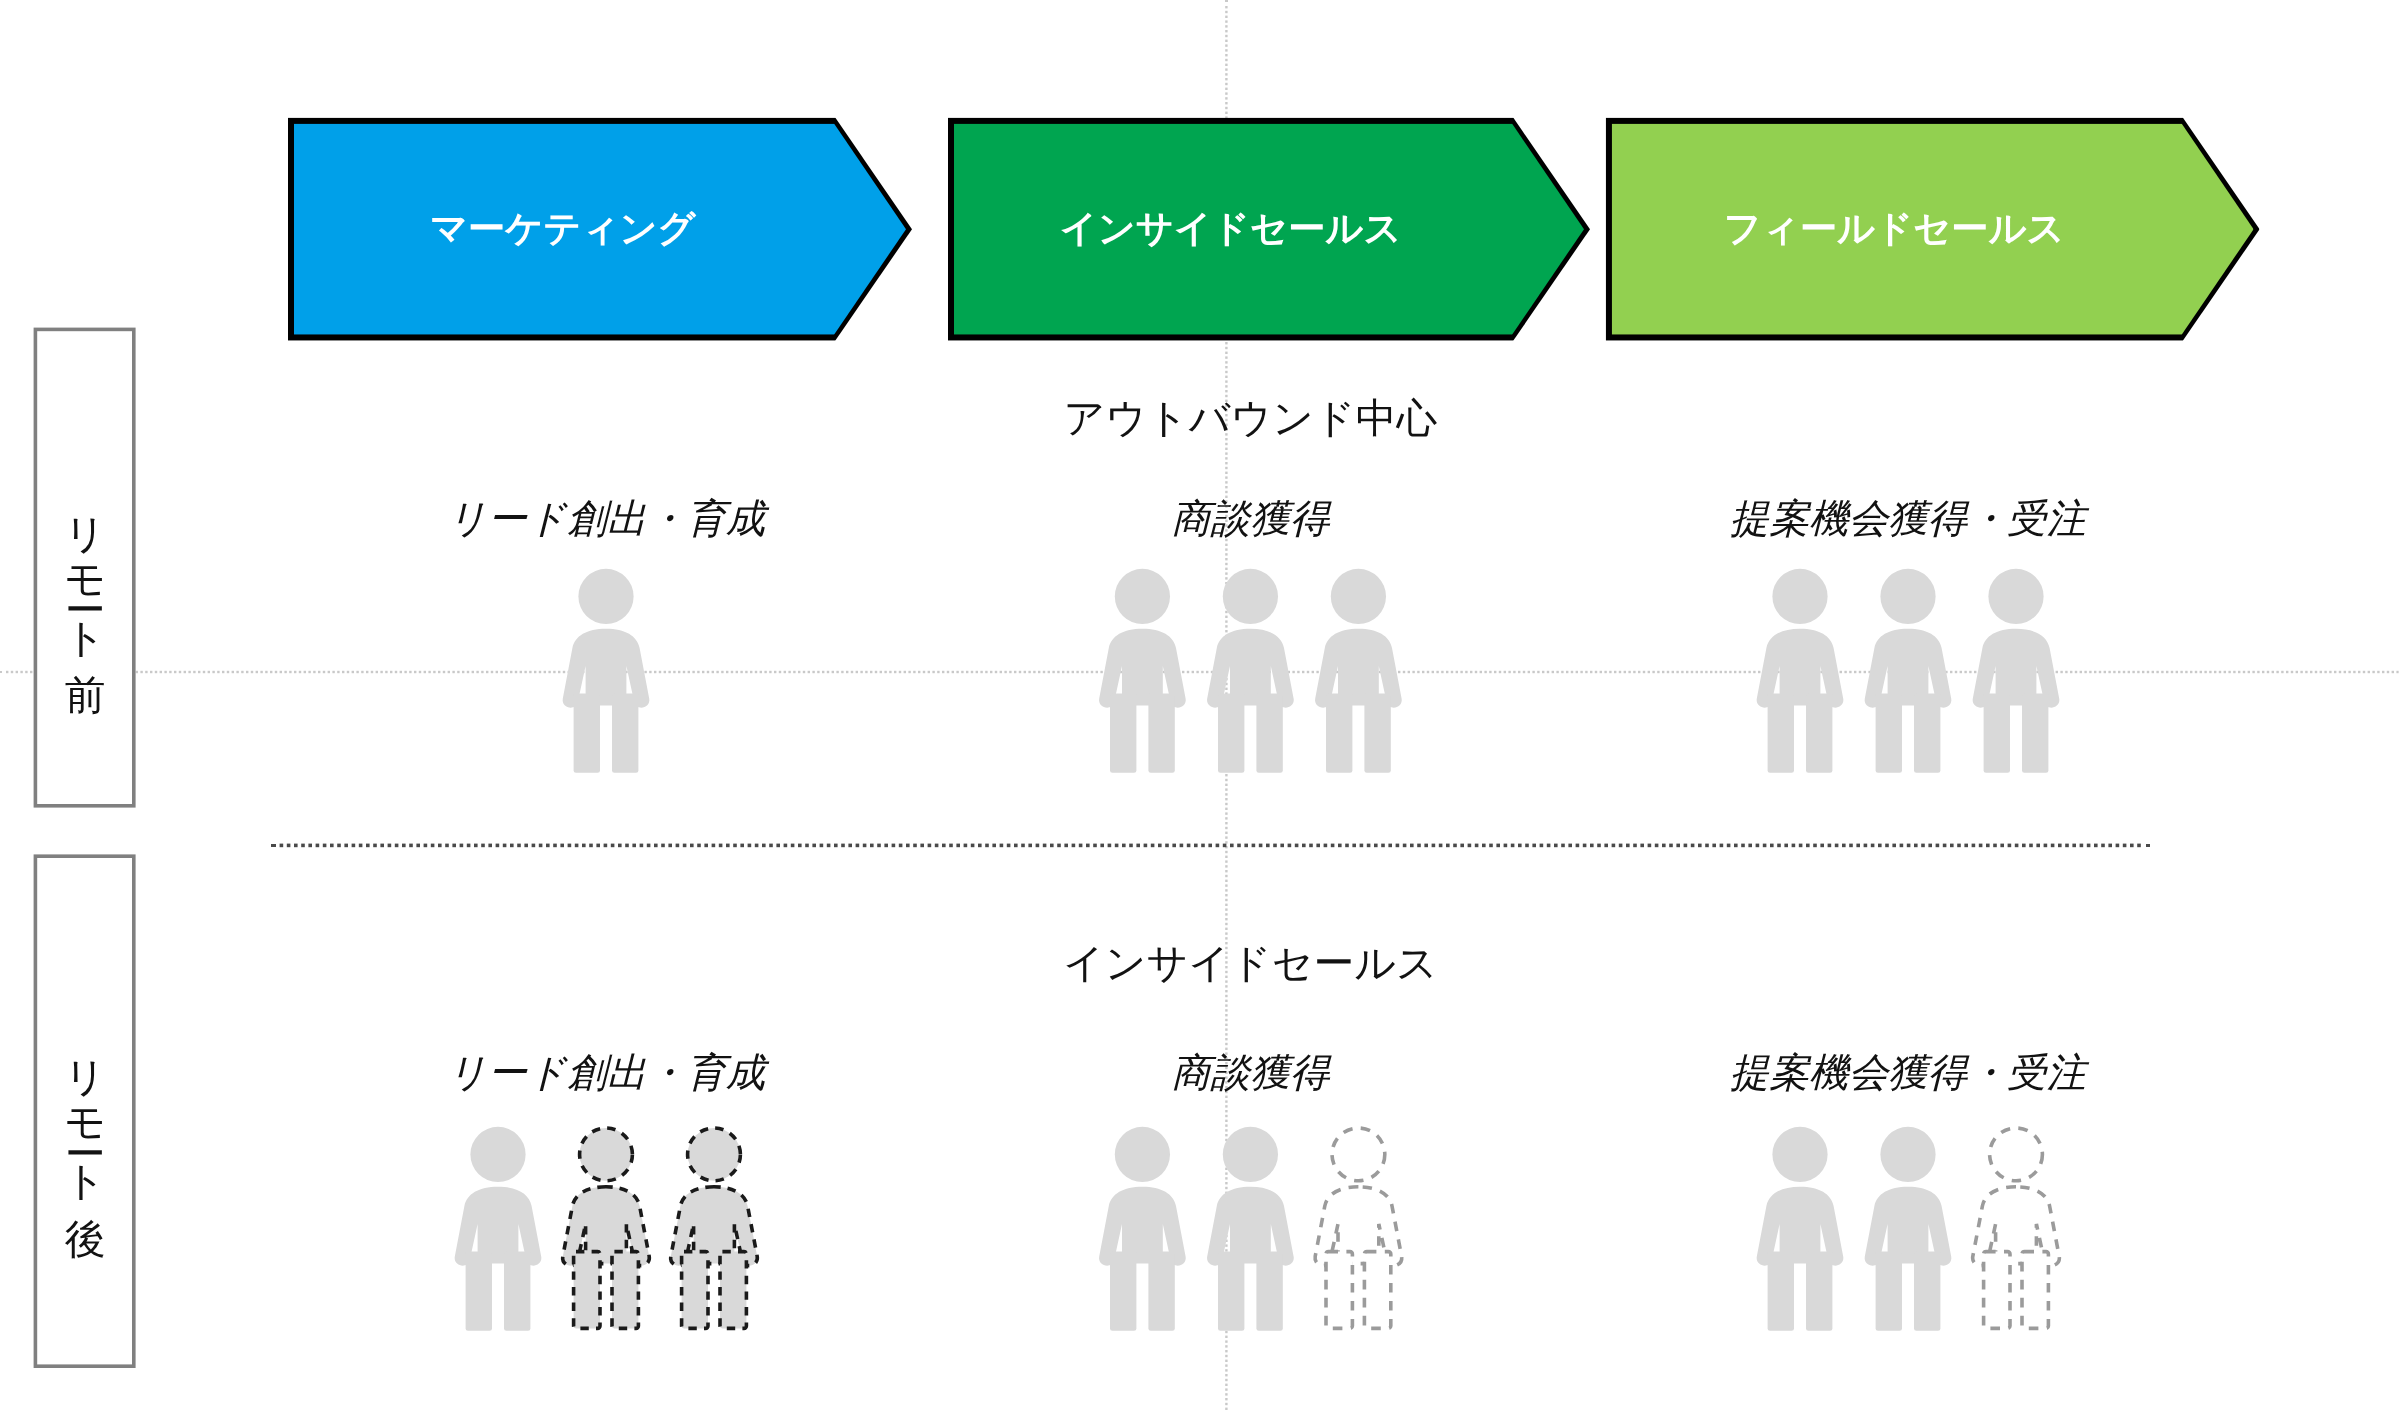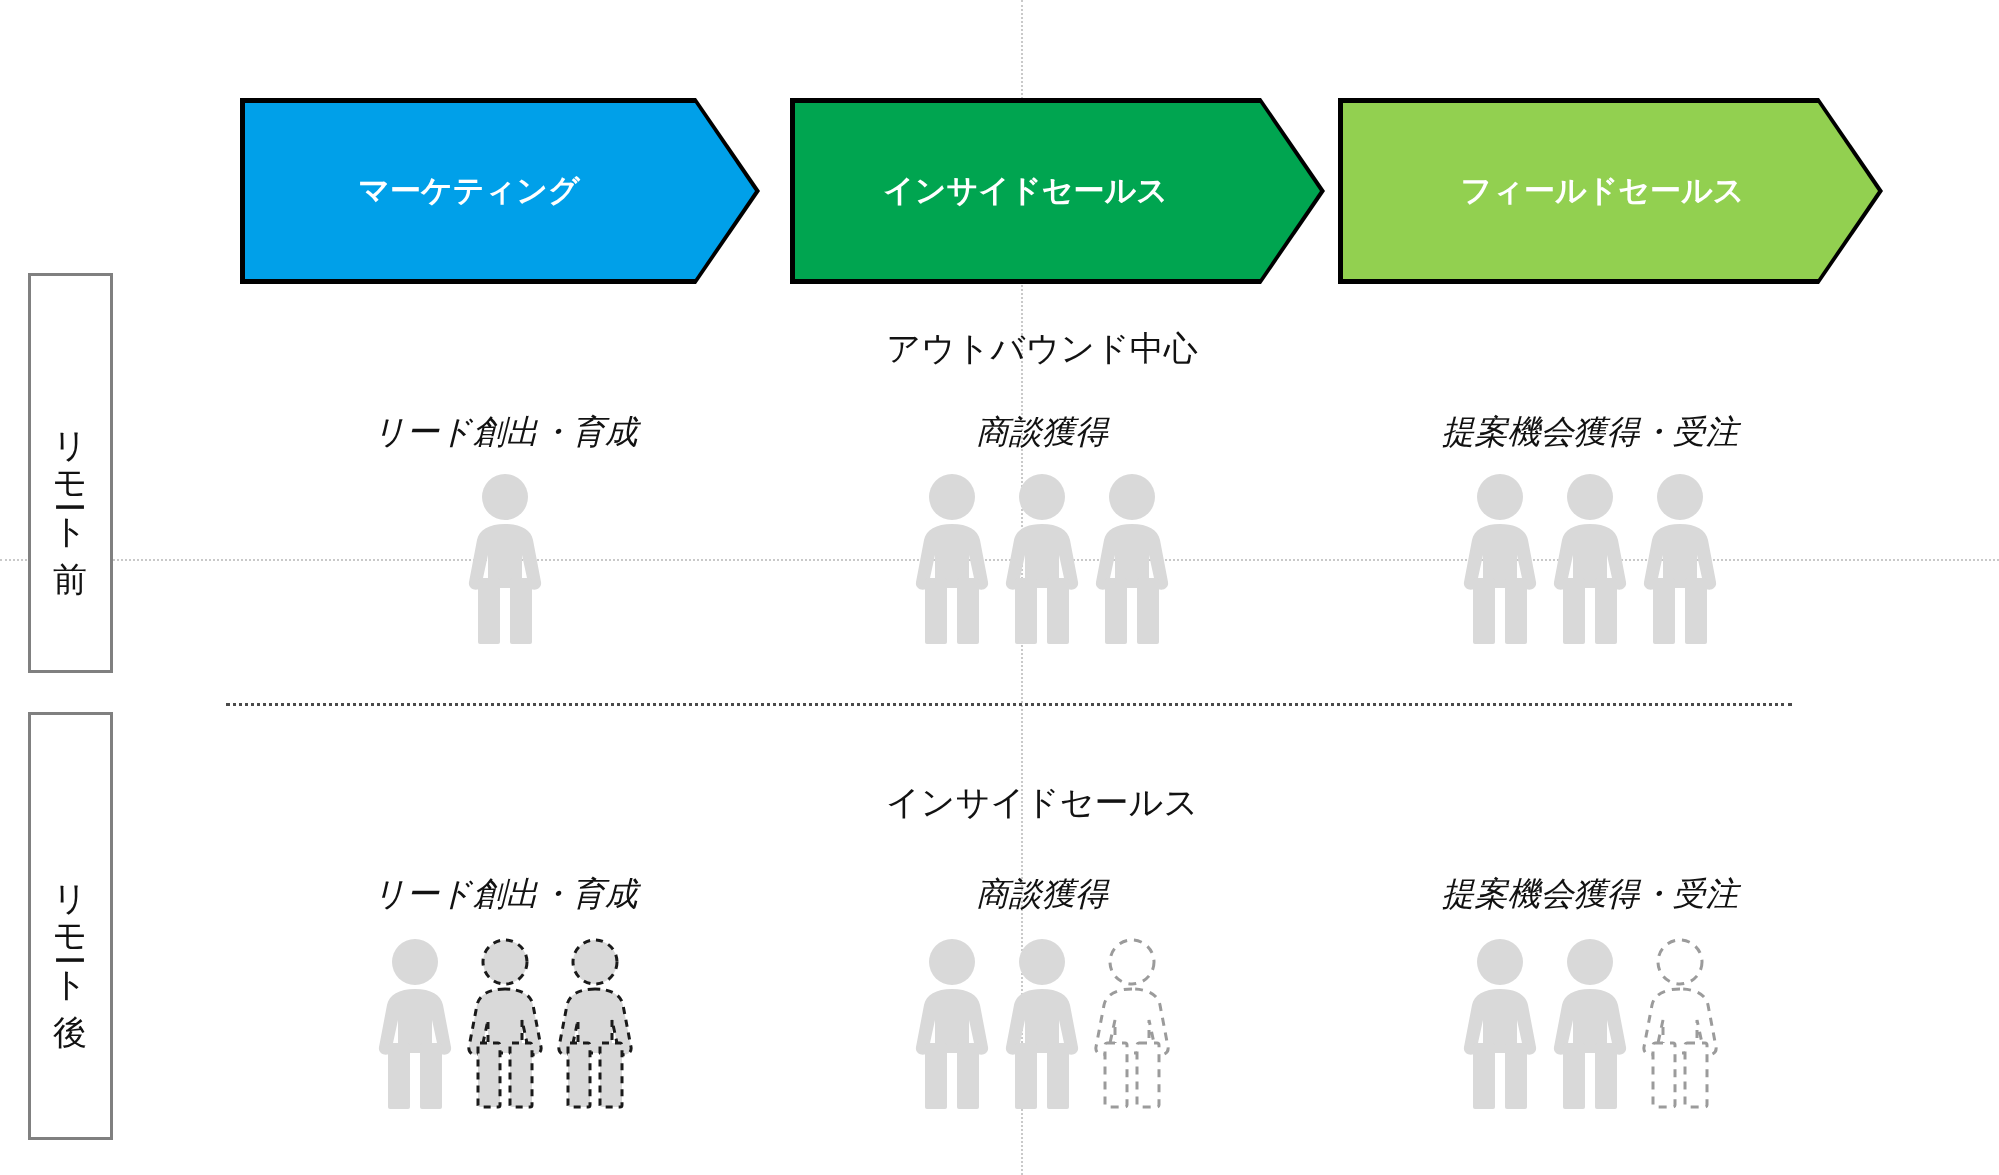--- a/index.html
+++ b/index.html
@@ -96,7 +96,7 @@
     <div class="chev-outer" style="left:1338px;width:545px;">
       <div class="chev-fill" style="background:#92D050;"></div>
     </div>
-    <div class="chev-label" style="left:1338px;width:481px;padding-left:24px;">フィールドセールス</div>
+    <div class="chev-label" style="left:1338px;width:481px;">フィールドセールス</div>
   </div>
 
   <div class="sidebox" style="top:273px;height:400px;">

